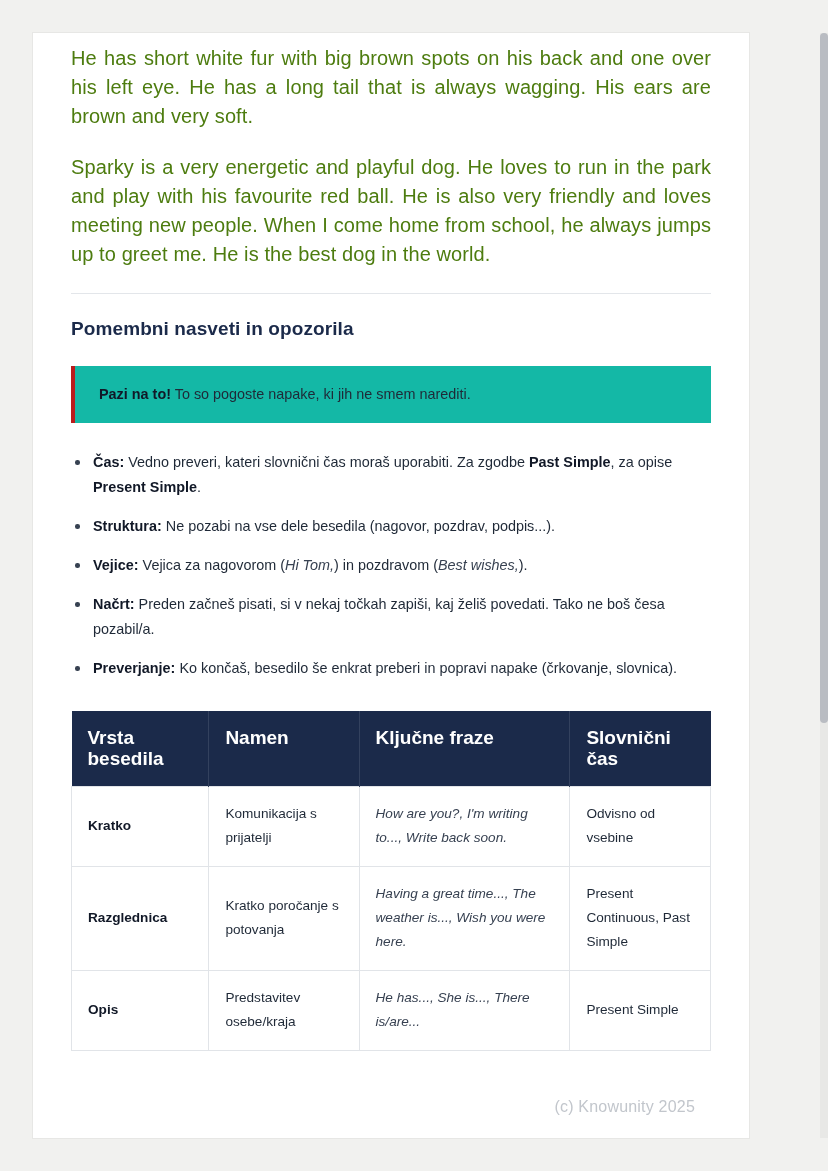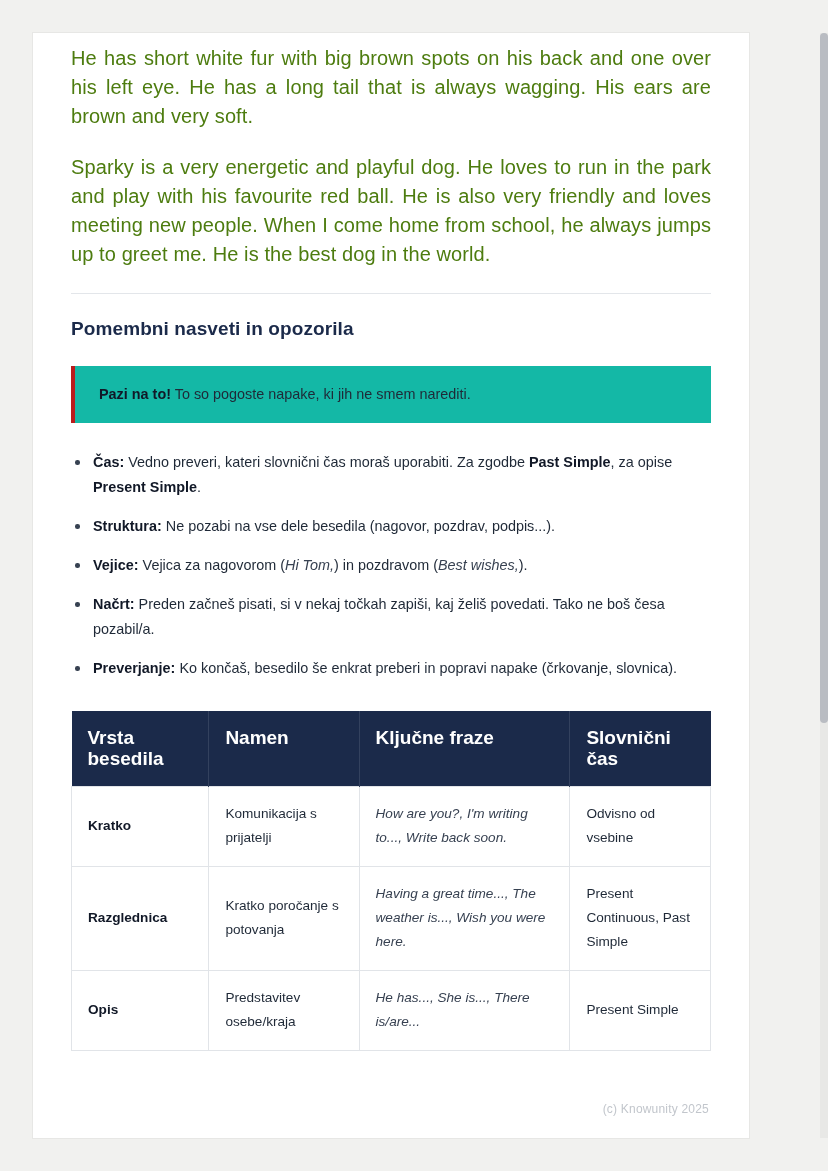--- a/index.html
+++ b/index.html
@@ -147,9 +147,9 @@
   }
   .watermark {
     position: absolute;
-    right: 40px;
+    right: 54px;
     bottom: 22px;
-    font-size: 12px;
+    font-size: 16px;
     color: #c2c6cc;
     letter-spacing: 0.2px;
   }

